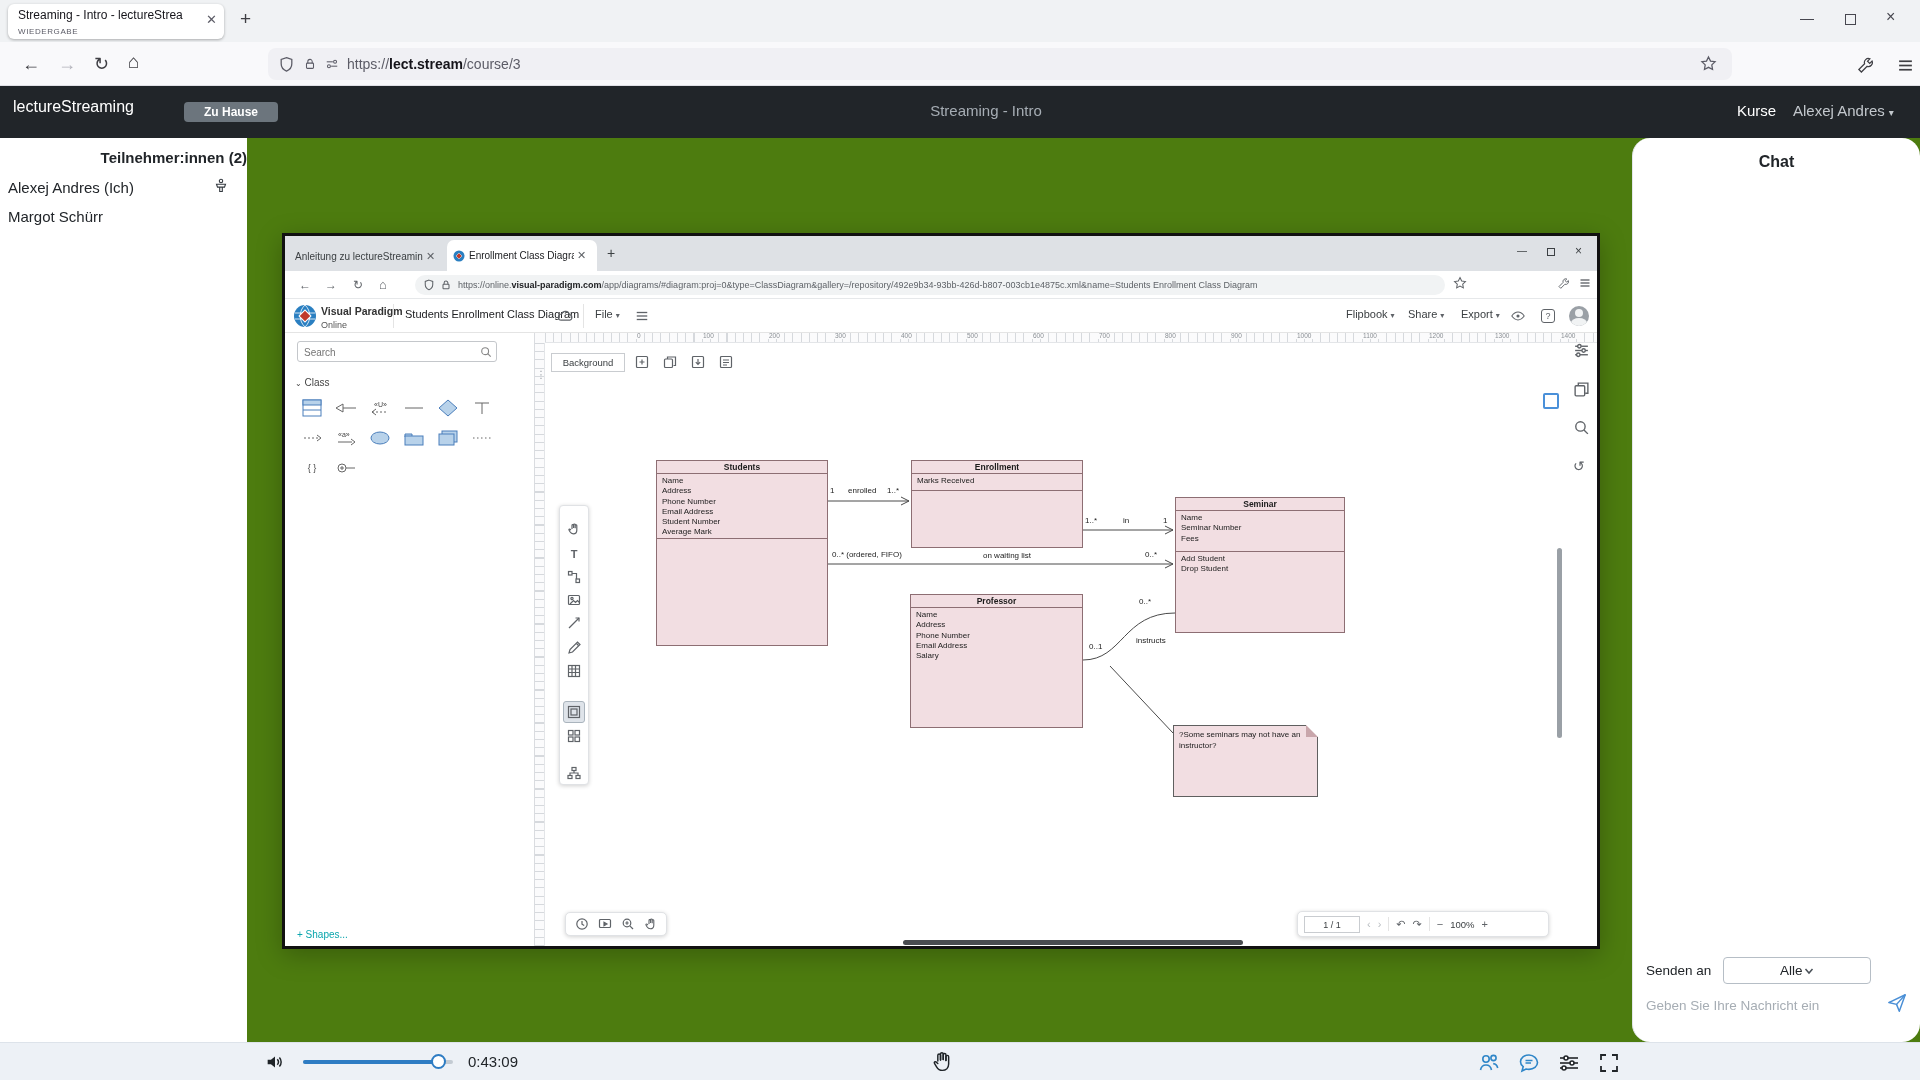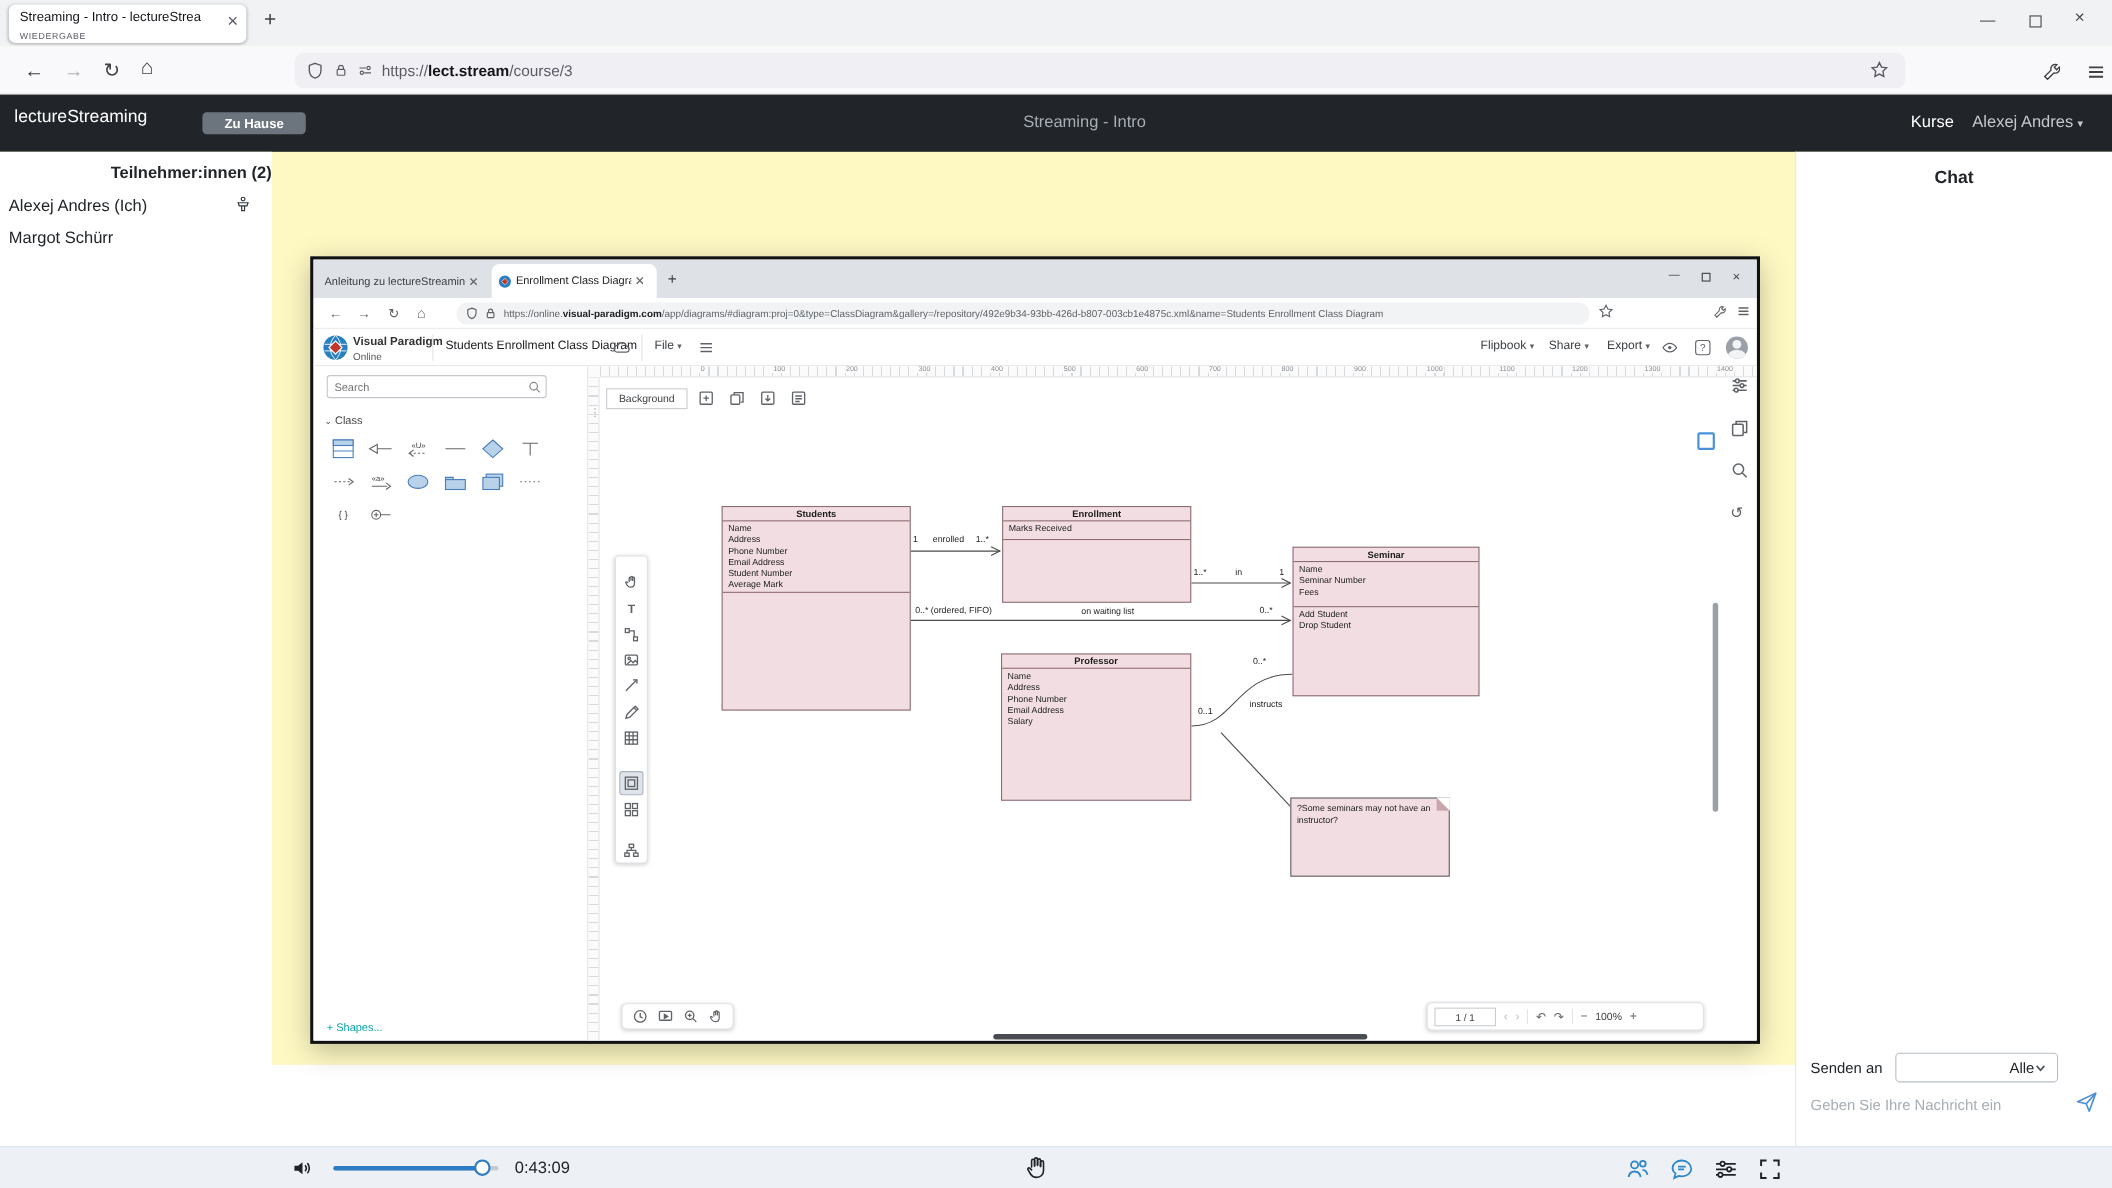--- a/index.html
+++ b/index.html
@@ -5,7 +5,7 @@
   * { margin:0; padding:0; box-sizing:border-box; }
   html,body { width:1920px; height:1080px; overflow:hidden; background:#fff;
     font-family:"Liberation Sans", sans-serif; }
-  #screen { position:relative; width:1920px; height:968px; background:#fef9c3; }
+  #screen { position:relative; width:1920px; height:1080px; background:#4d7c0f; }
 
   
   .tabbar { position:absolute; left:0; top:0; width:1920px; height:42px; background:#f0f2f4; }

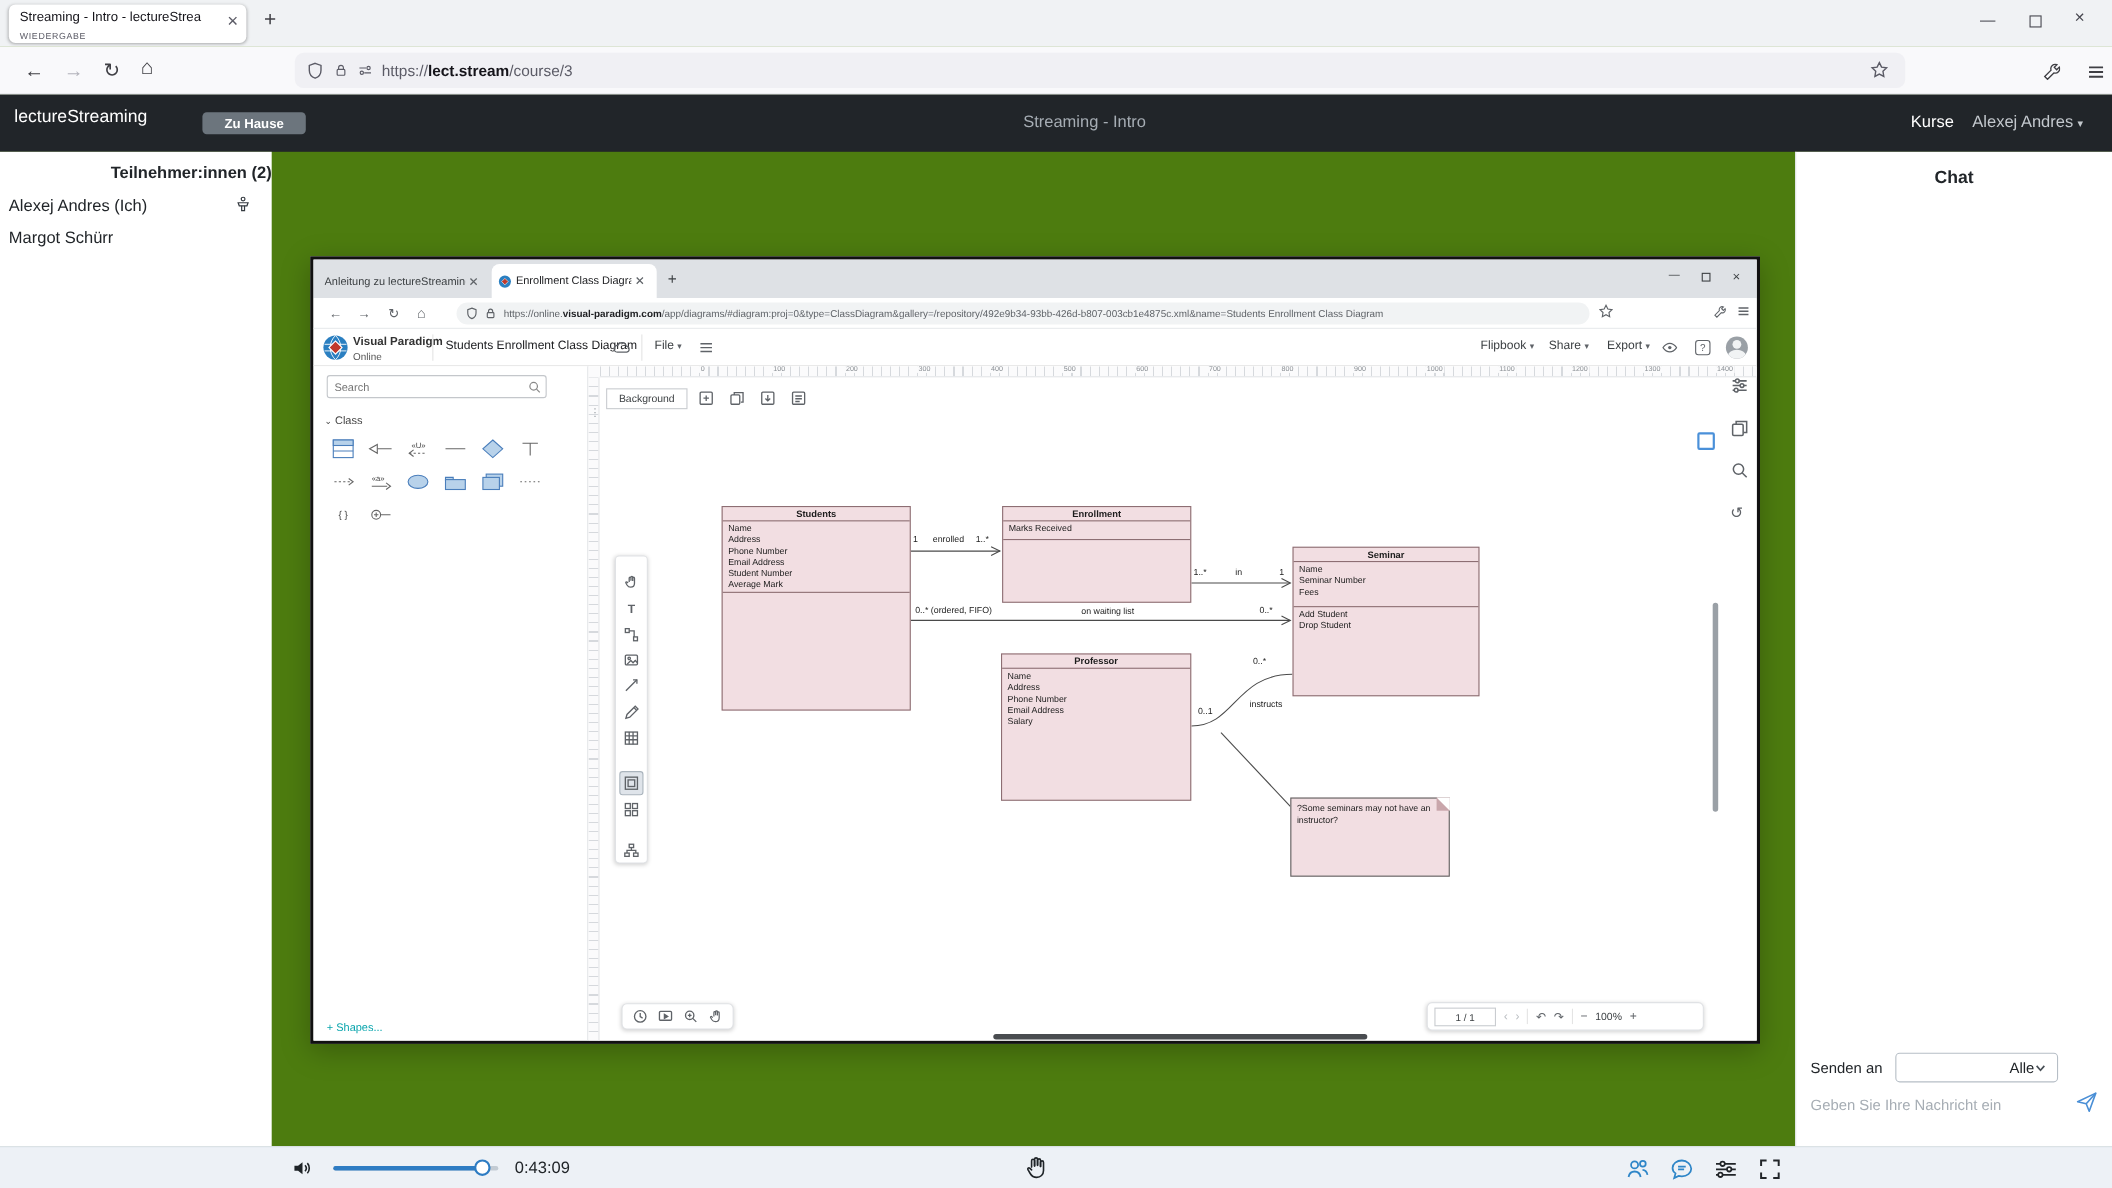--- a/index.html
+++ b/index.html
@@ -46,7 +46,7 @@
   .part-row { display:flex; align-items:center; justify-content:space-between; height:29px; padding:0 18px 0 8px;
     font-size:15px; color:#212529; }
   .part-list { margin-top:7px; }
-  .chatpanel { position:absolute; right:0; top:0; width:288px; height:904px; background:#fff; border-left:1px solid #e3e7ea; }
+  .chatpanel { position:absolute; right:0; top:0; width:288px; height:904px; background:#fff; border-left:1px solid #e3e7ea;border-radius:18px; }
   .chat-title { text-align:center; font-size:16px; font-weight:bold; color:#212529; padding-top:15px; }
   .send-row { position:absolute; left:13px; bottom:58px; width:262px; display:flex; align-items:center; }
   .send-label { font-size:13.5px; color:#212529; }

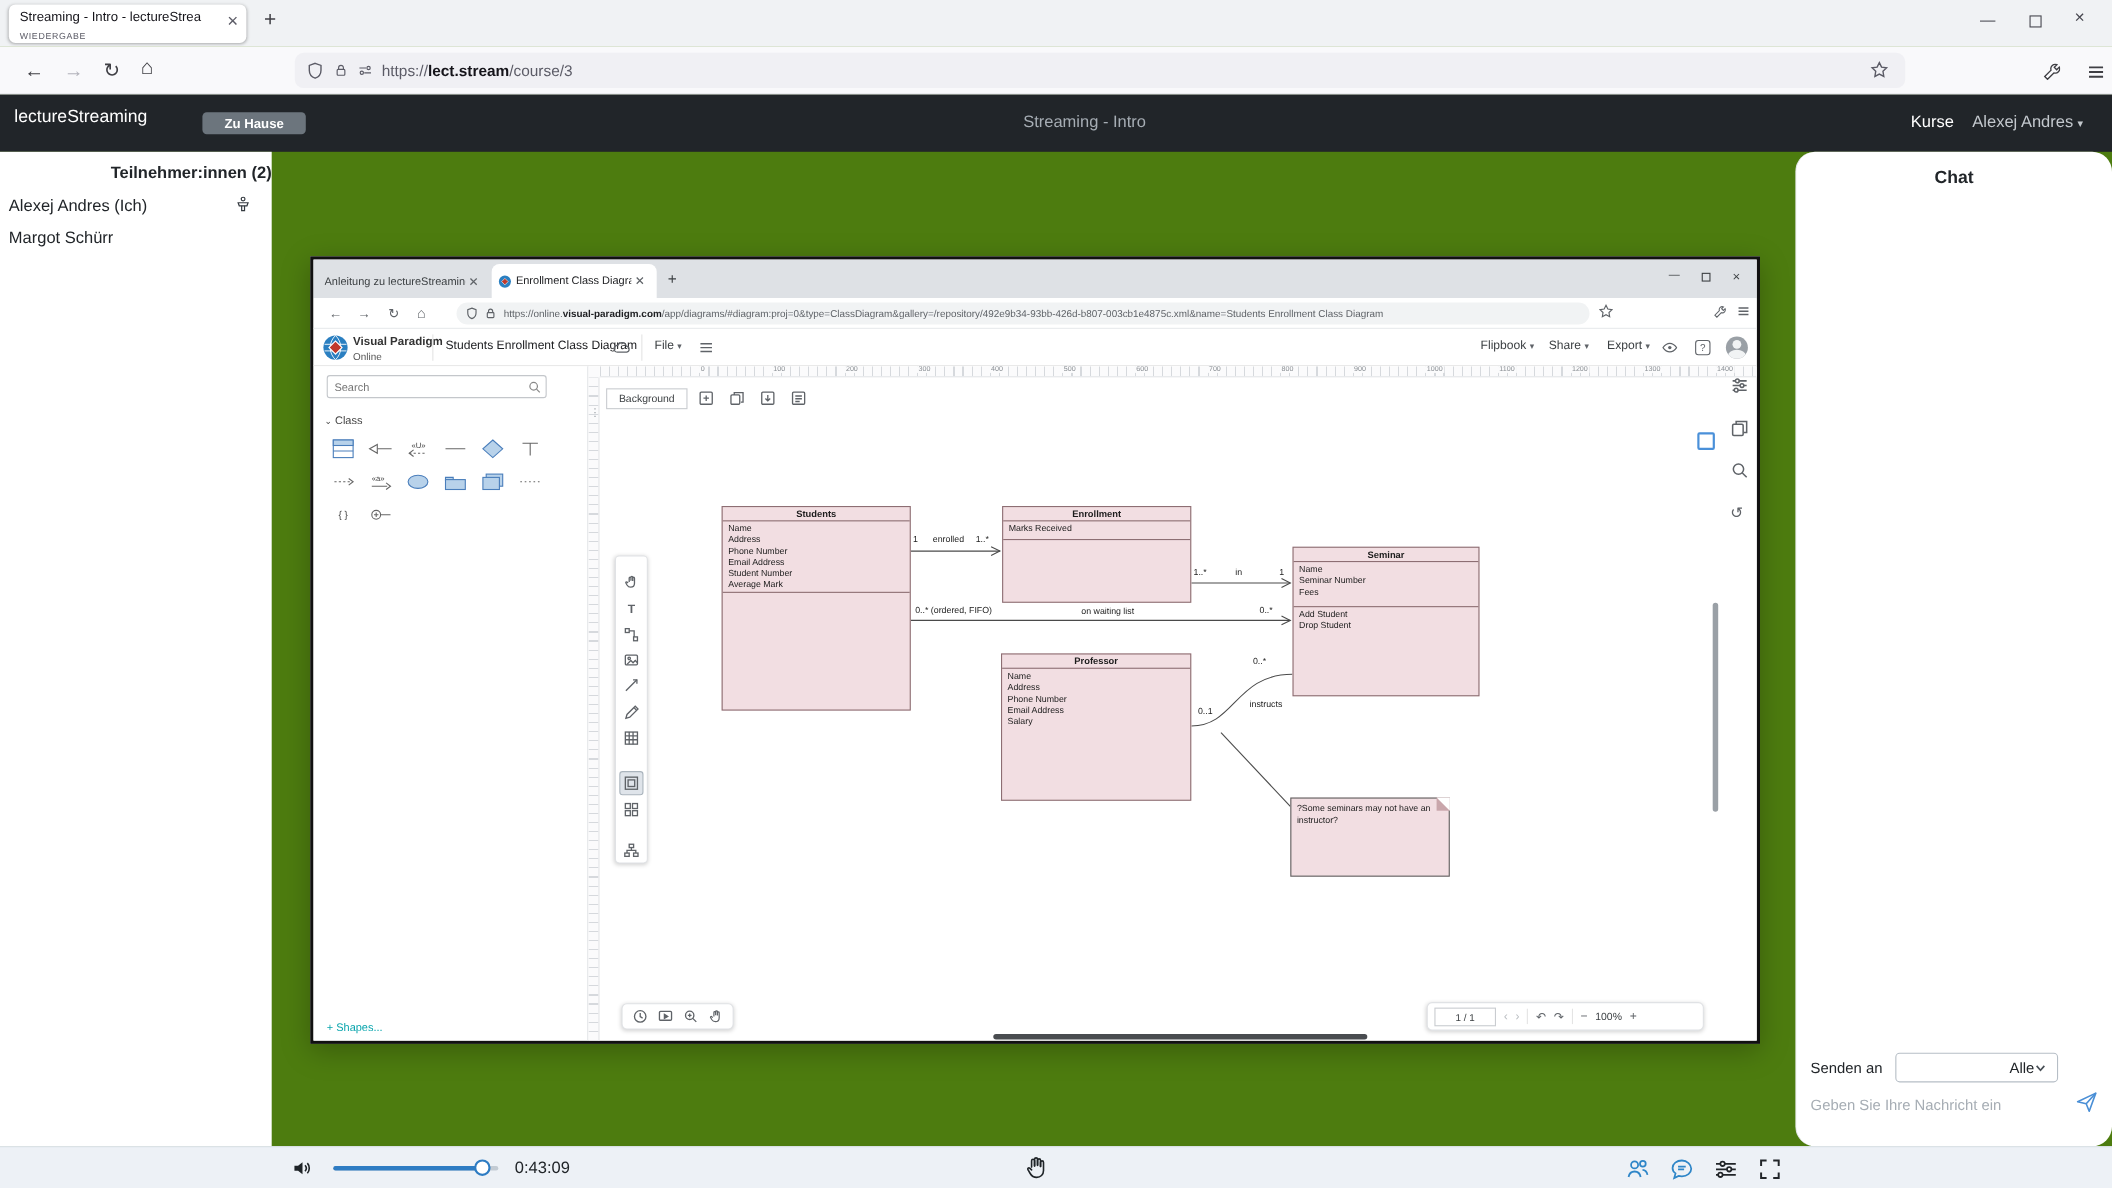--- a/index.html
+++ b/index.html
@@ -51,7 +51,7 @@
   .send-row { position:absolute; left:13px; bottom:58px; width:262px; display:flex; align-items:center; }
   .send-label { font-size:13.5px; color:#212529; }
   .send-select { margin-left:12px; width:148px; height:27px; border:1px solid #b6bec6; border-radius:4px;
-    display:flex; align-items:center; justify-content:flex-end; padding:0 9px; font-size:13.5px; color:#212529; background:#fff; }
+    display:flex; align-items:center; justify-content:center; padding:0 9px; font-size:13.5px; color:#212529; background:#fff; }
   .msg-row { position:absolute; left:13px; bottom:24px; width:262px; display:flex; align-items:center; }
   .msg-input { border:none; outline:none; flex:1; font-size:13.5px; color:#212529; background:transparent;
     font-family:"Liberation Sans",sans-serif; }

